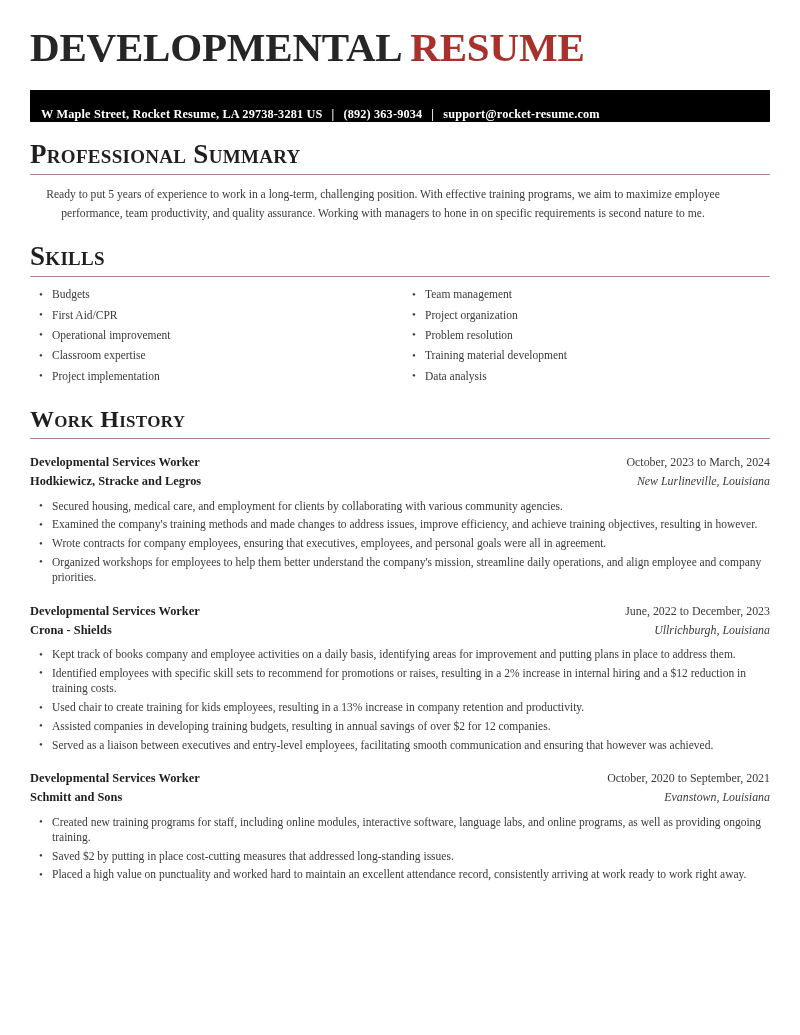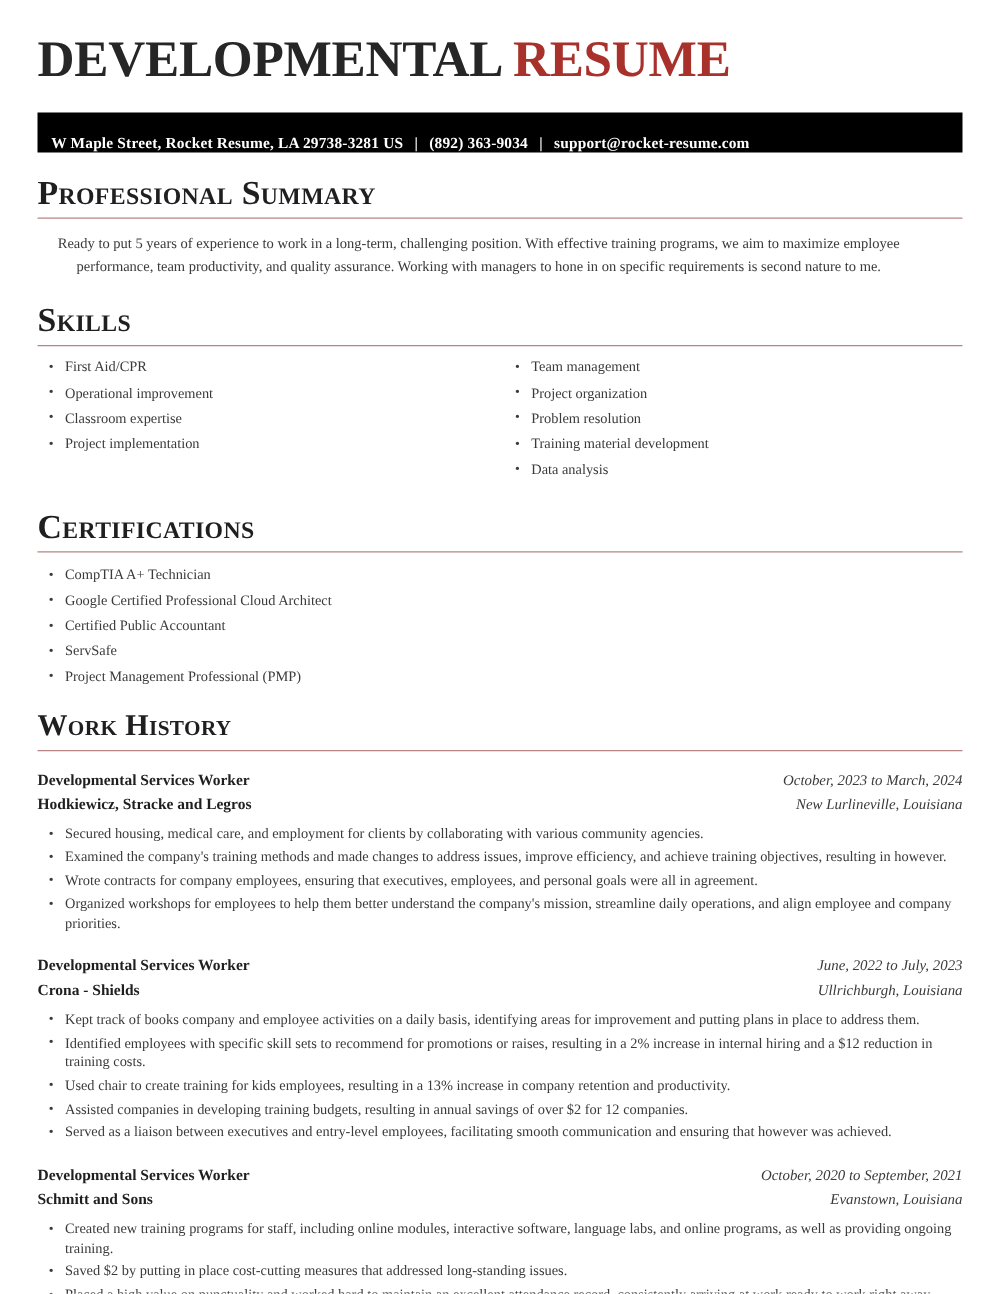--- a/index.html
+++ b/index.html
@@ -190,6 +190,7 @@
     <div class="two-col">
       <div class="col">
         <ul class="bul" id="skills-left">
+            <li>Budgets</li>
             <li>First Aid/CPR</li>
             <li>Operational improvement</li>
             <li>Classroom expertise</li>

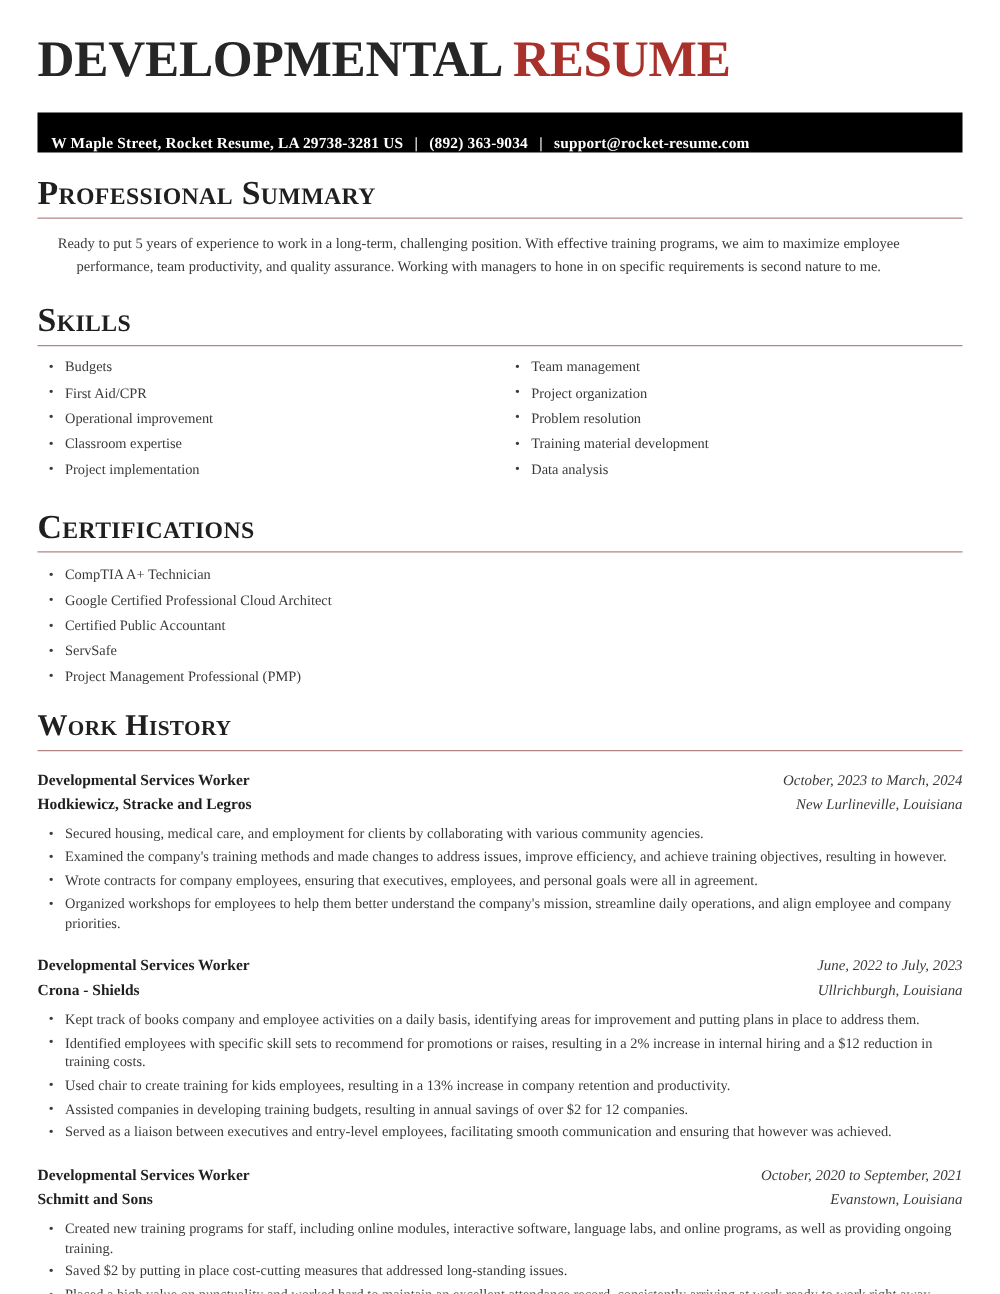--- a/index.html
+++ b/index.html
@@ -209,17 +209,6 @@
     </div>
   </div>
 
-  <div class="section">
-    <div class="section-head">Certifications</div>
-    <div class="rule"></div>
-    <ul class="bul certs" id="certs-list">
-        <li>CompTIA A+ Technician</li>
-        <li>Google Certified Professional Cloud Architect</li>
-        <li>Certified Public Accountant</li>
-        <li>ServSafe</li>
-        <li>Project Management Professional (PMP)</li>
-      </ul>
-  </div>
 
   <div class="section">
     <div class="section-head big">Work History</div>

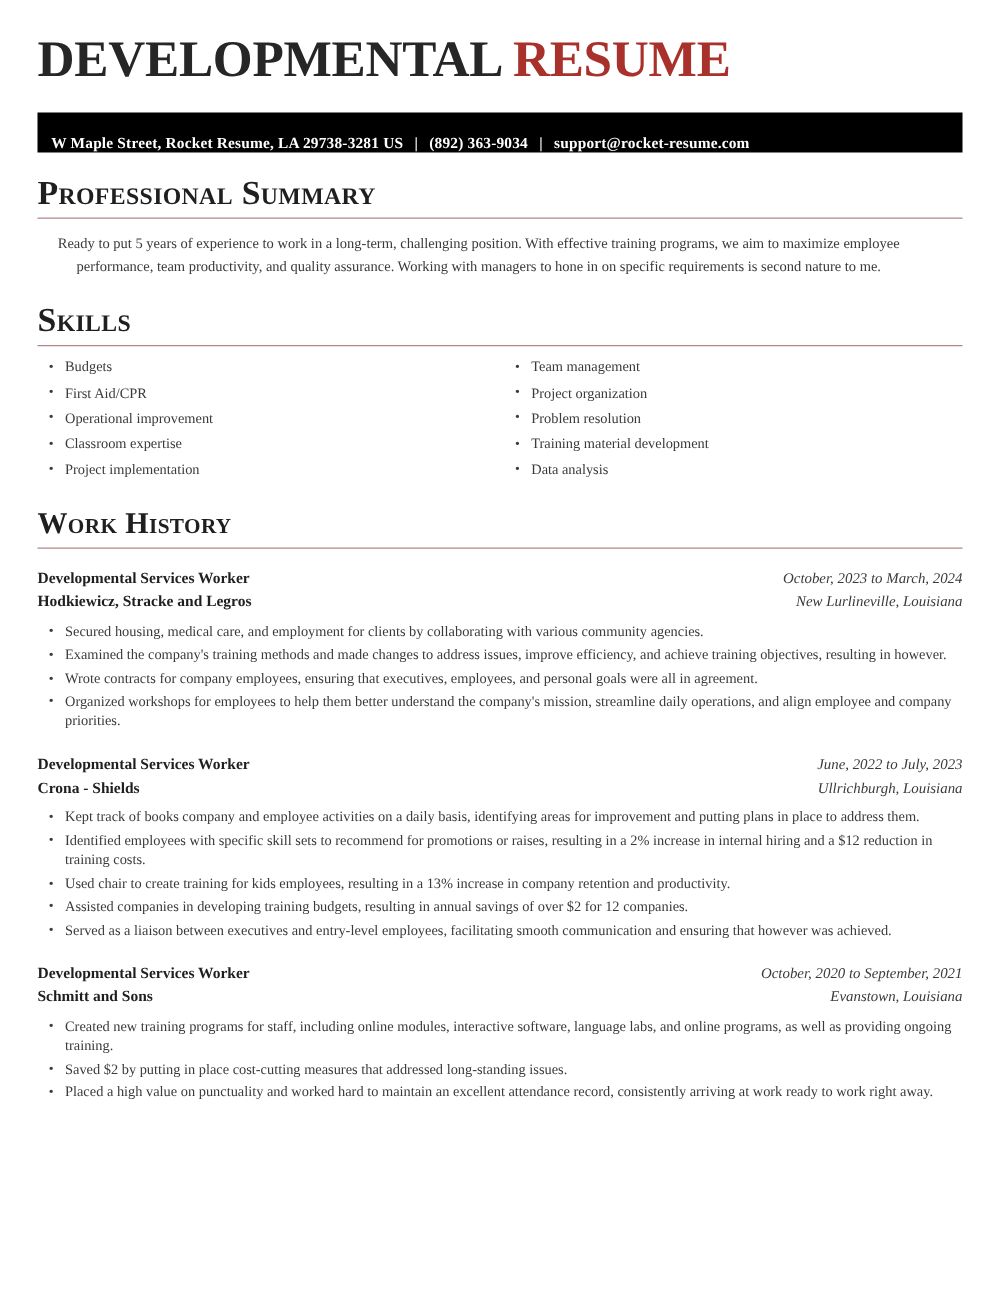--- a/index.html
+++ b/index.html
@@ -148,7 +148,6 @@
     color: #3a3a3a;
     white-space: nowrap;
     text-align: right;
-    font-style: italic;
   }
   .job-right.italic { font-style: italic; text-align: right; }
 

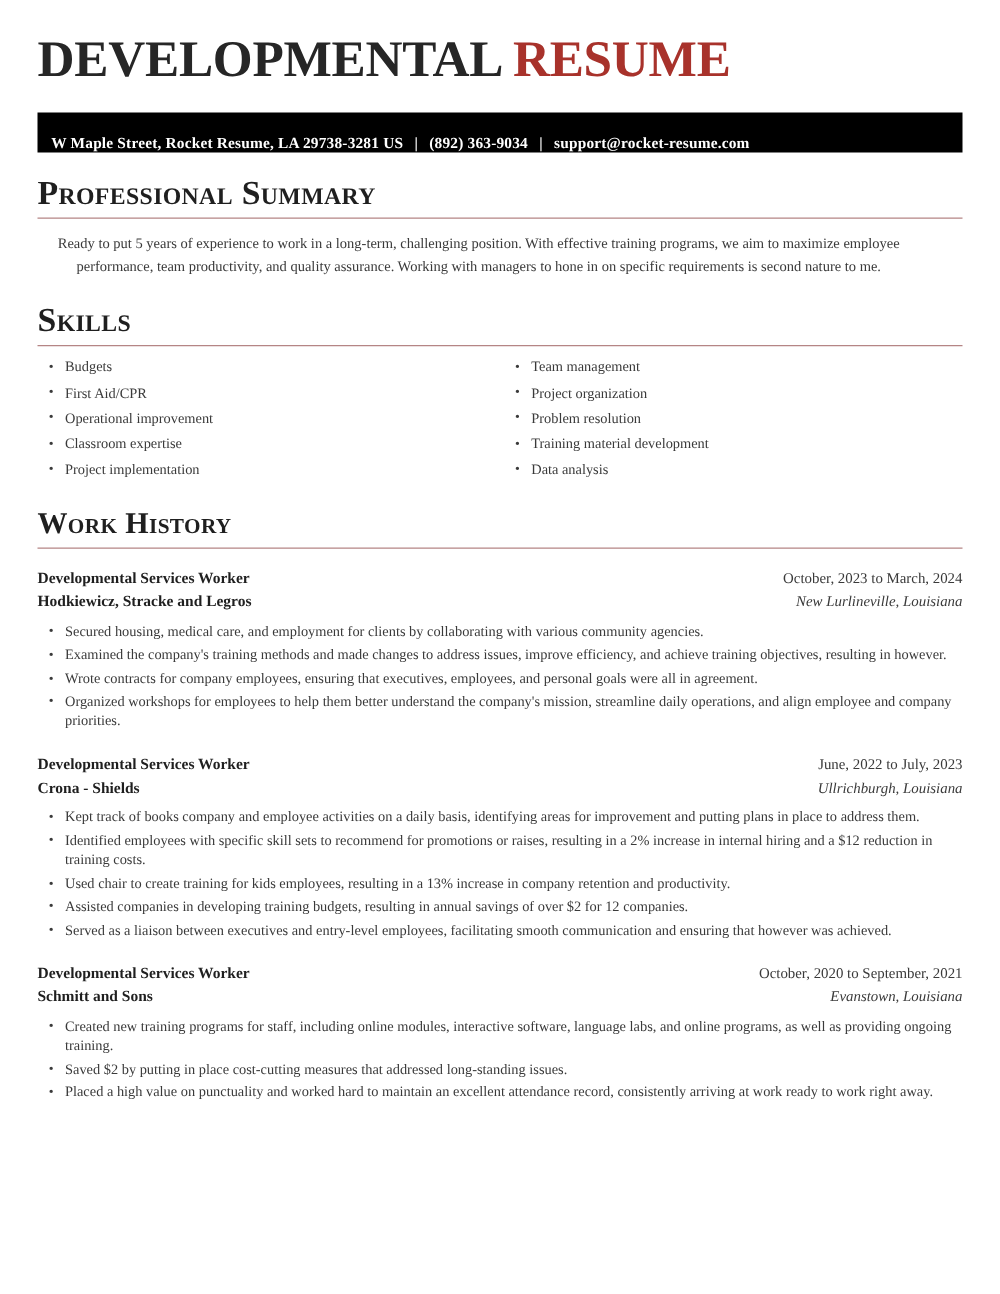--- a/index.html
+++ b/index.html
@@ -232,7 +232,7 @@
         <div class="job">
           <div class="job-row">
             <div class="job-left">Developmental Services Worker</div>
-            <div class="job-right">June, 2022 to July, 2023</div>
+            <div class="job-right">June, 2022 to December, 2023</div>
           </div>
           <div class="job-row">
             <div class="job-left">Crona - Shields</div>

